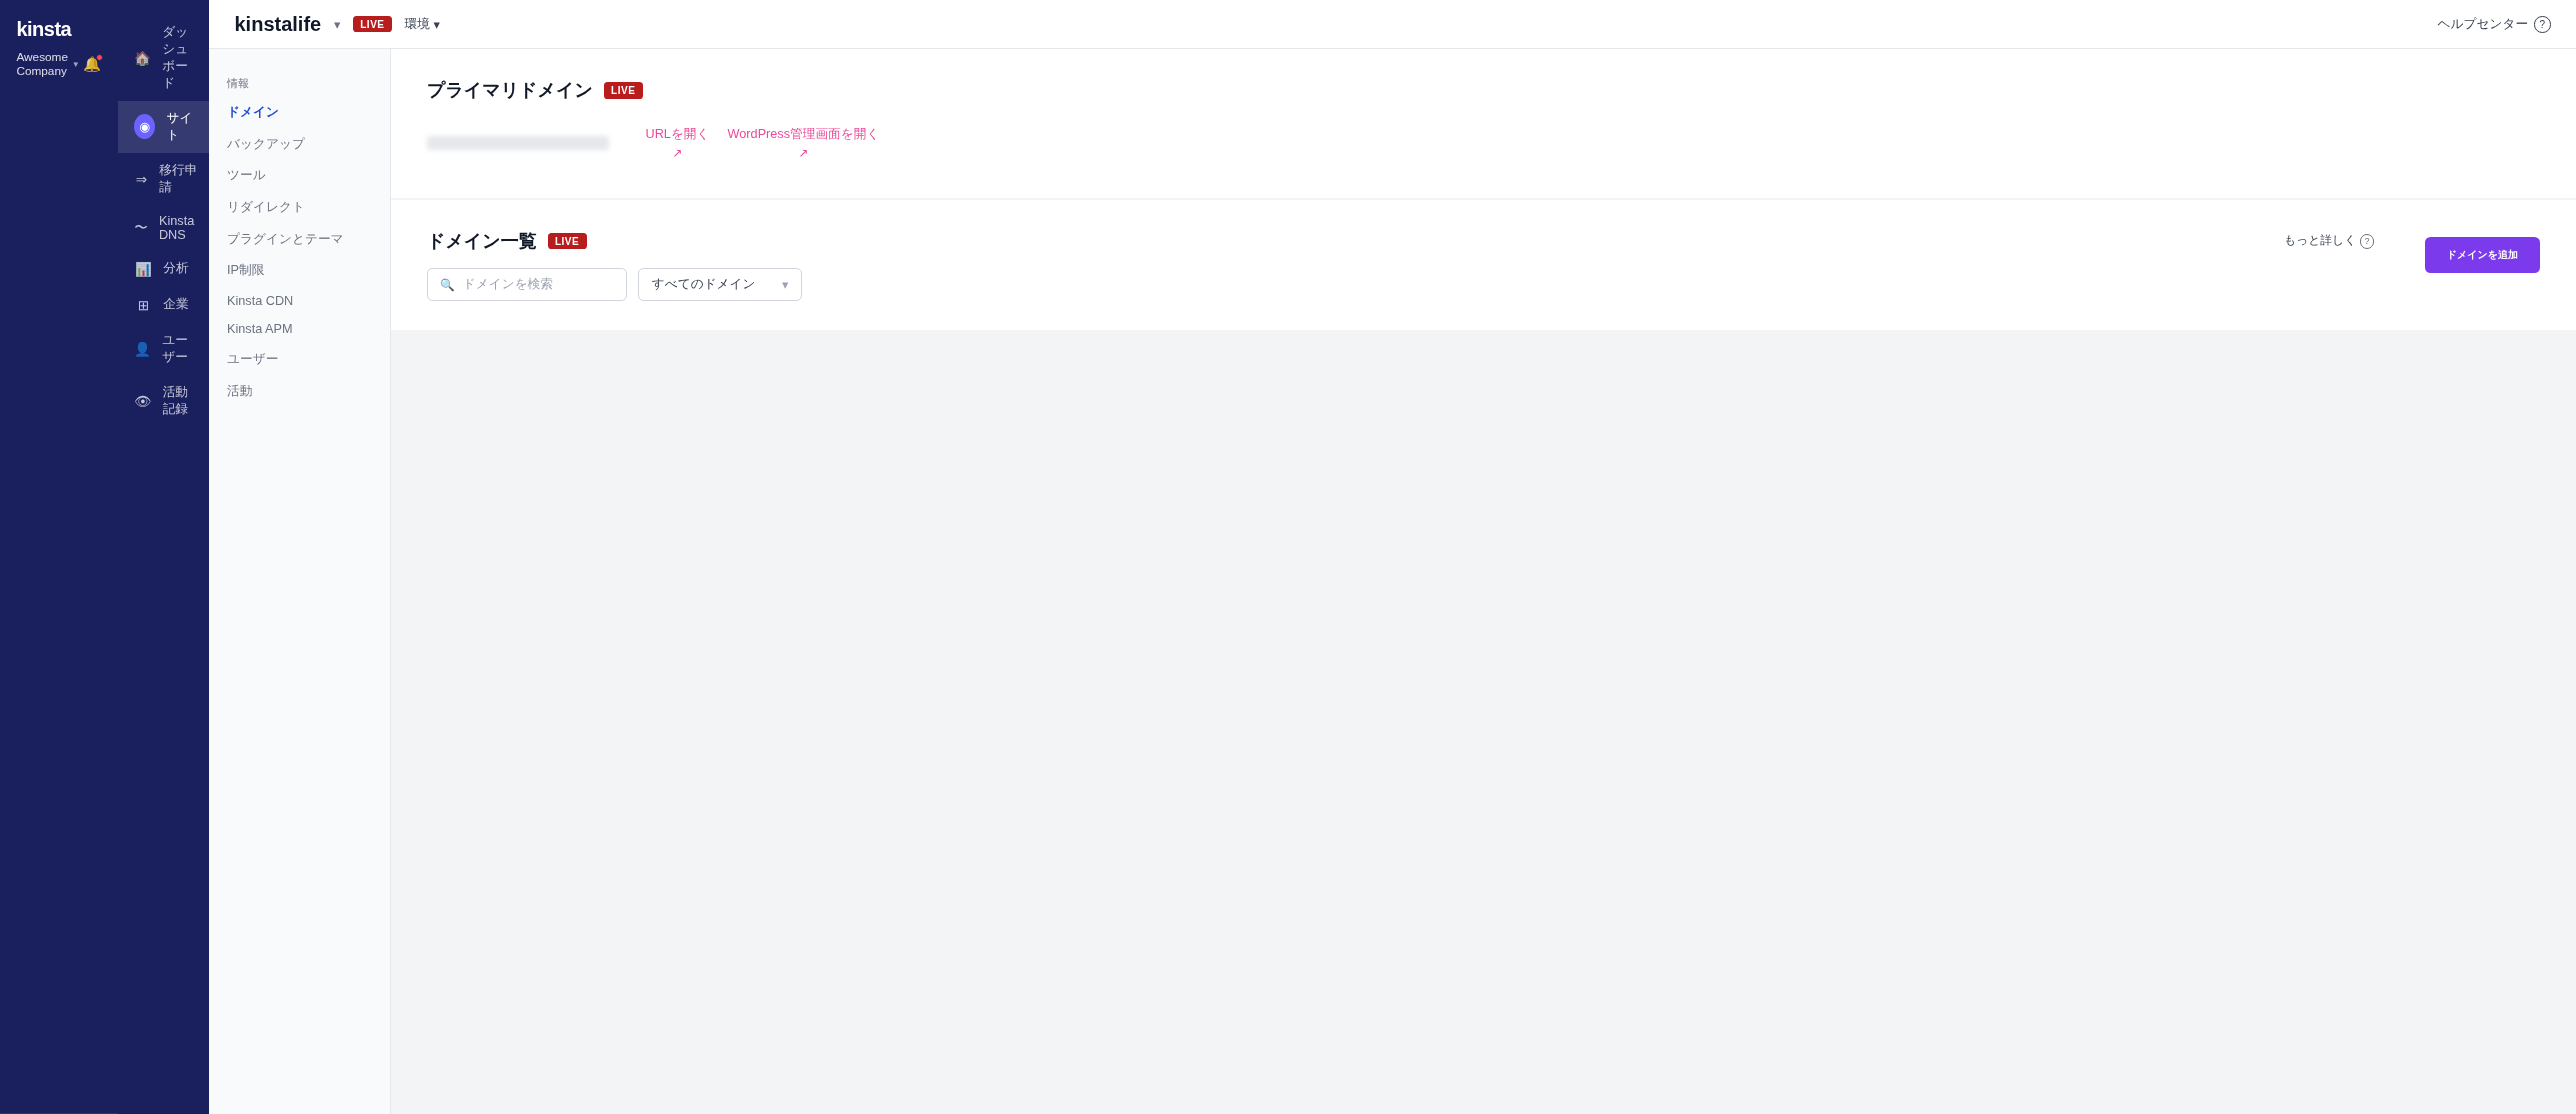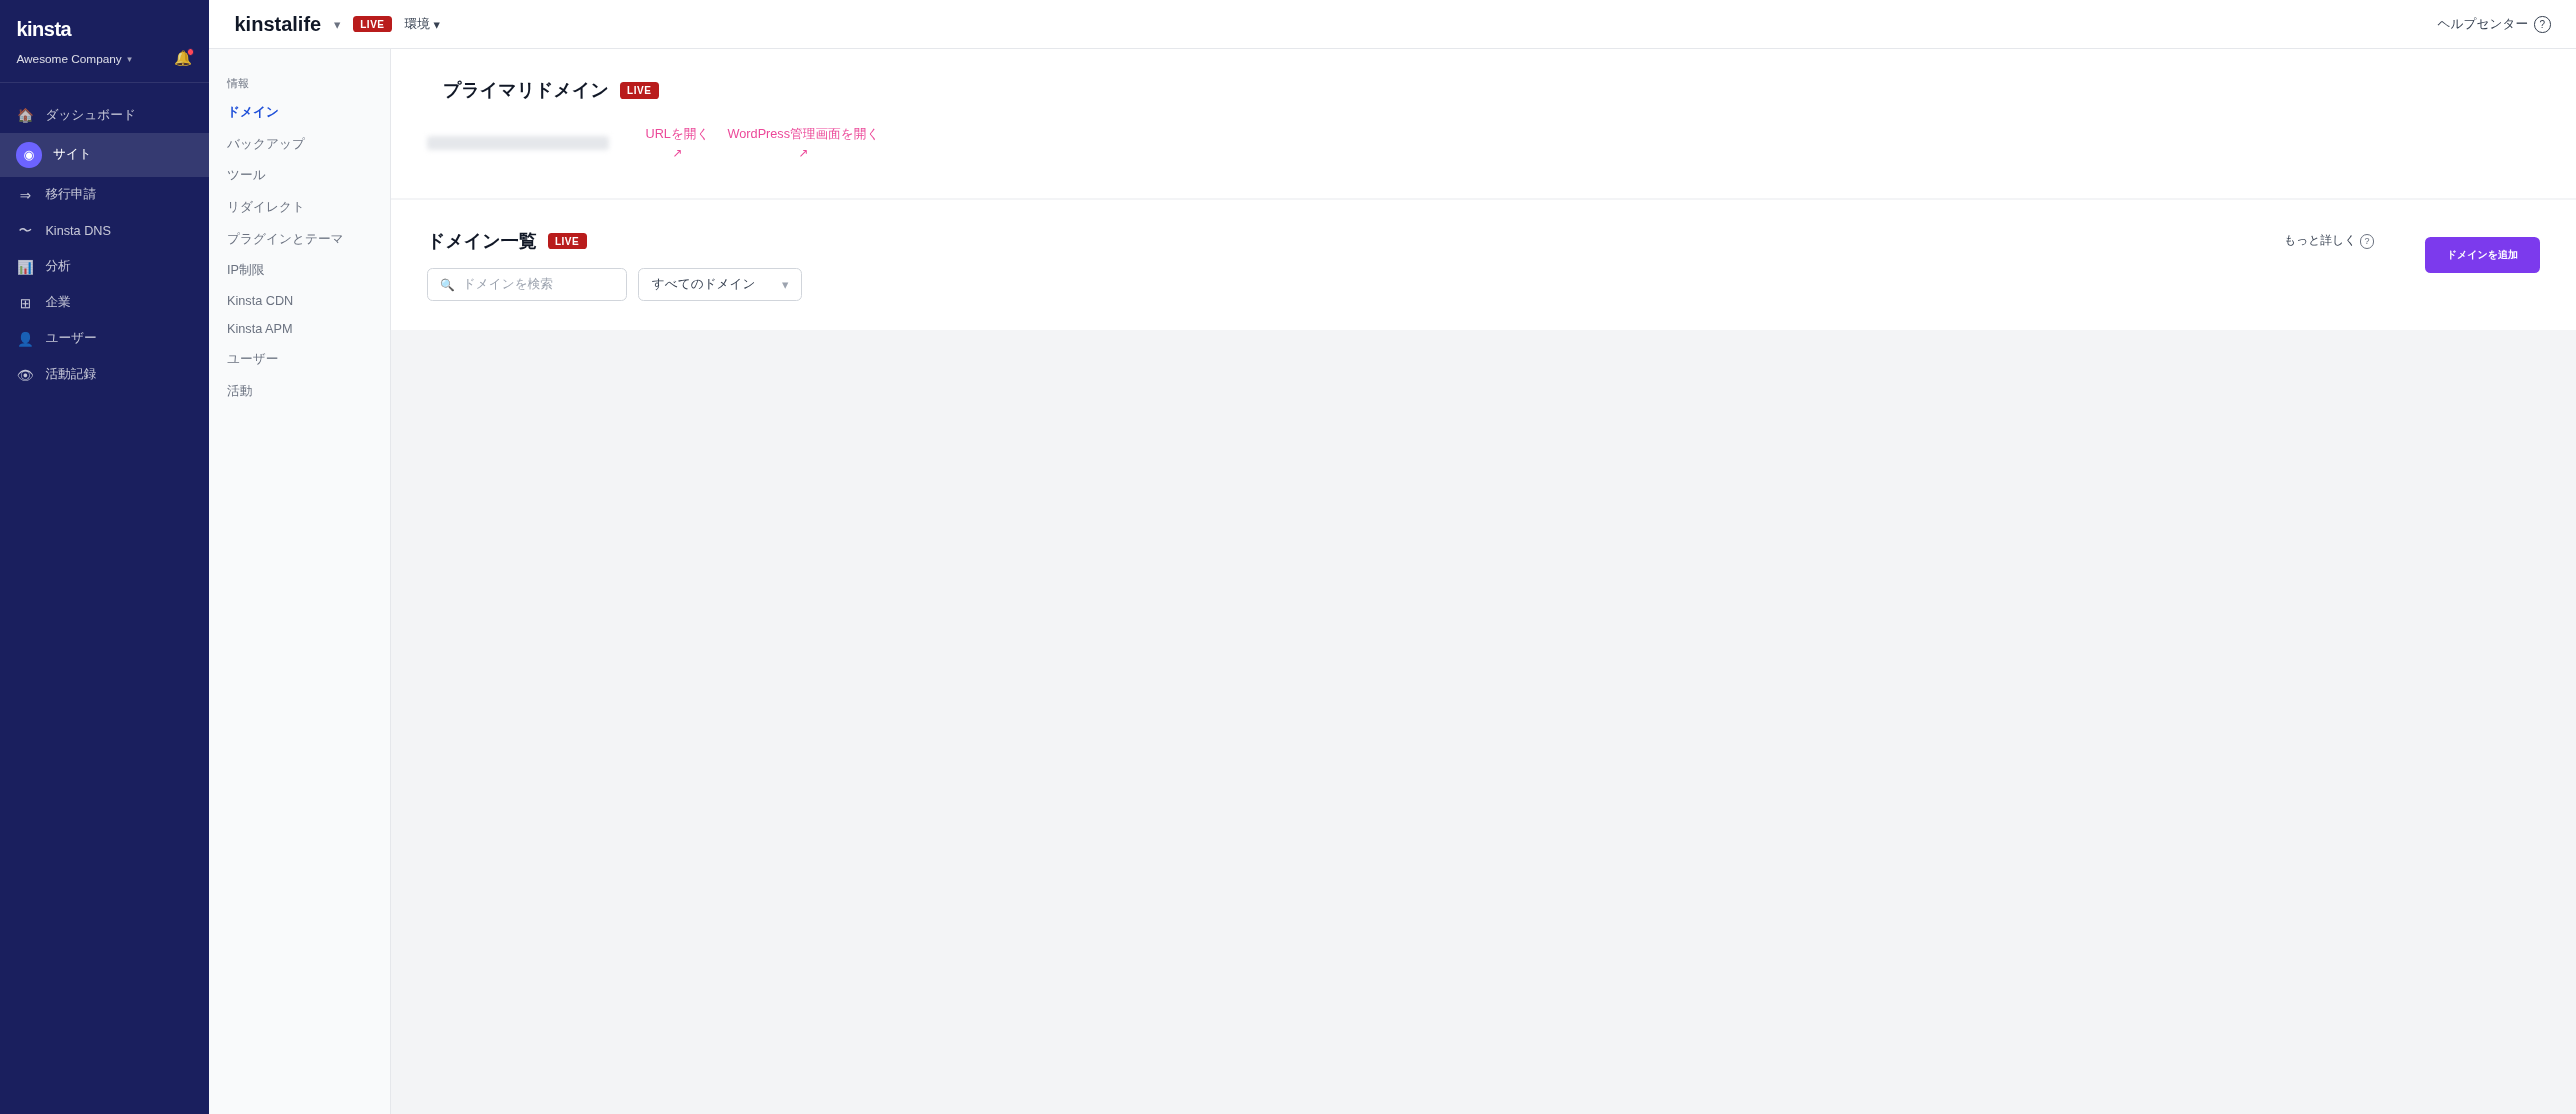--- a/index.html
+++ b/index.html
@@ -12,7 +12,7 @@
       background: #1a1f5e;
       color: #fff;
       display: flex;
-      flex-direction: column;
+      flex-direction: row;
       padding: 0;
     }
     .sidebar-header {

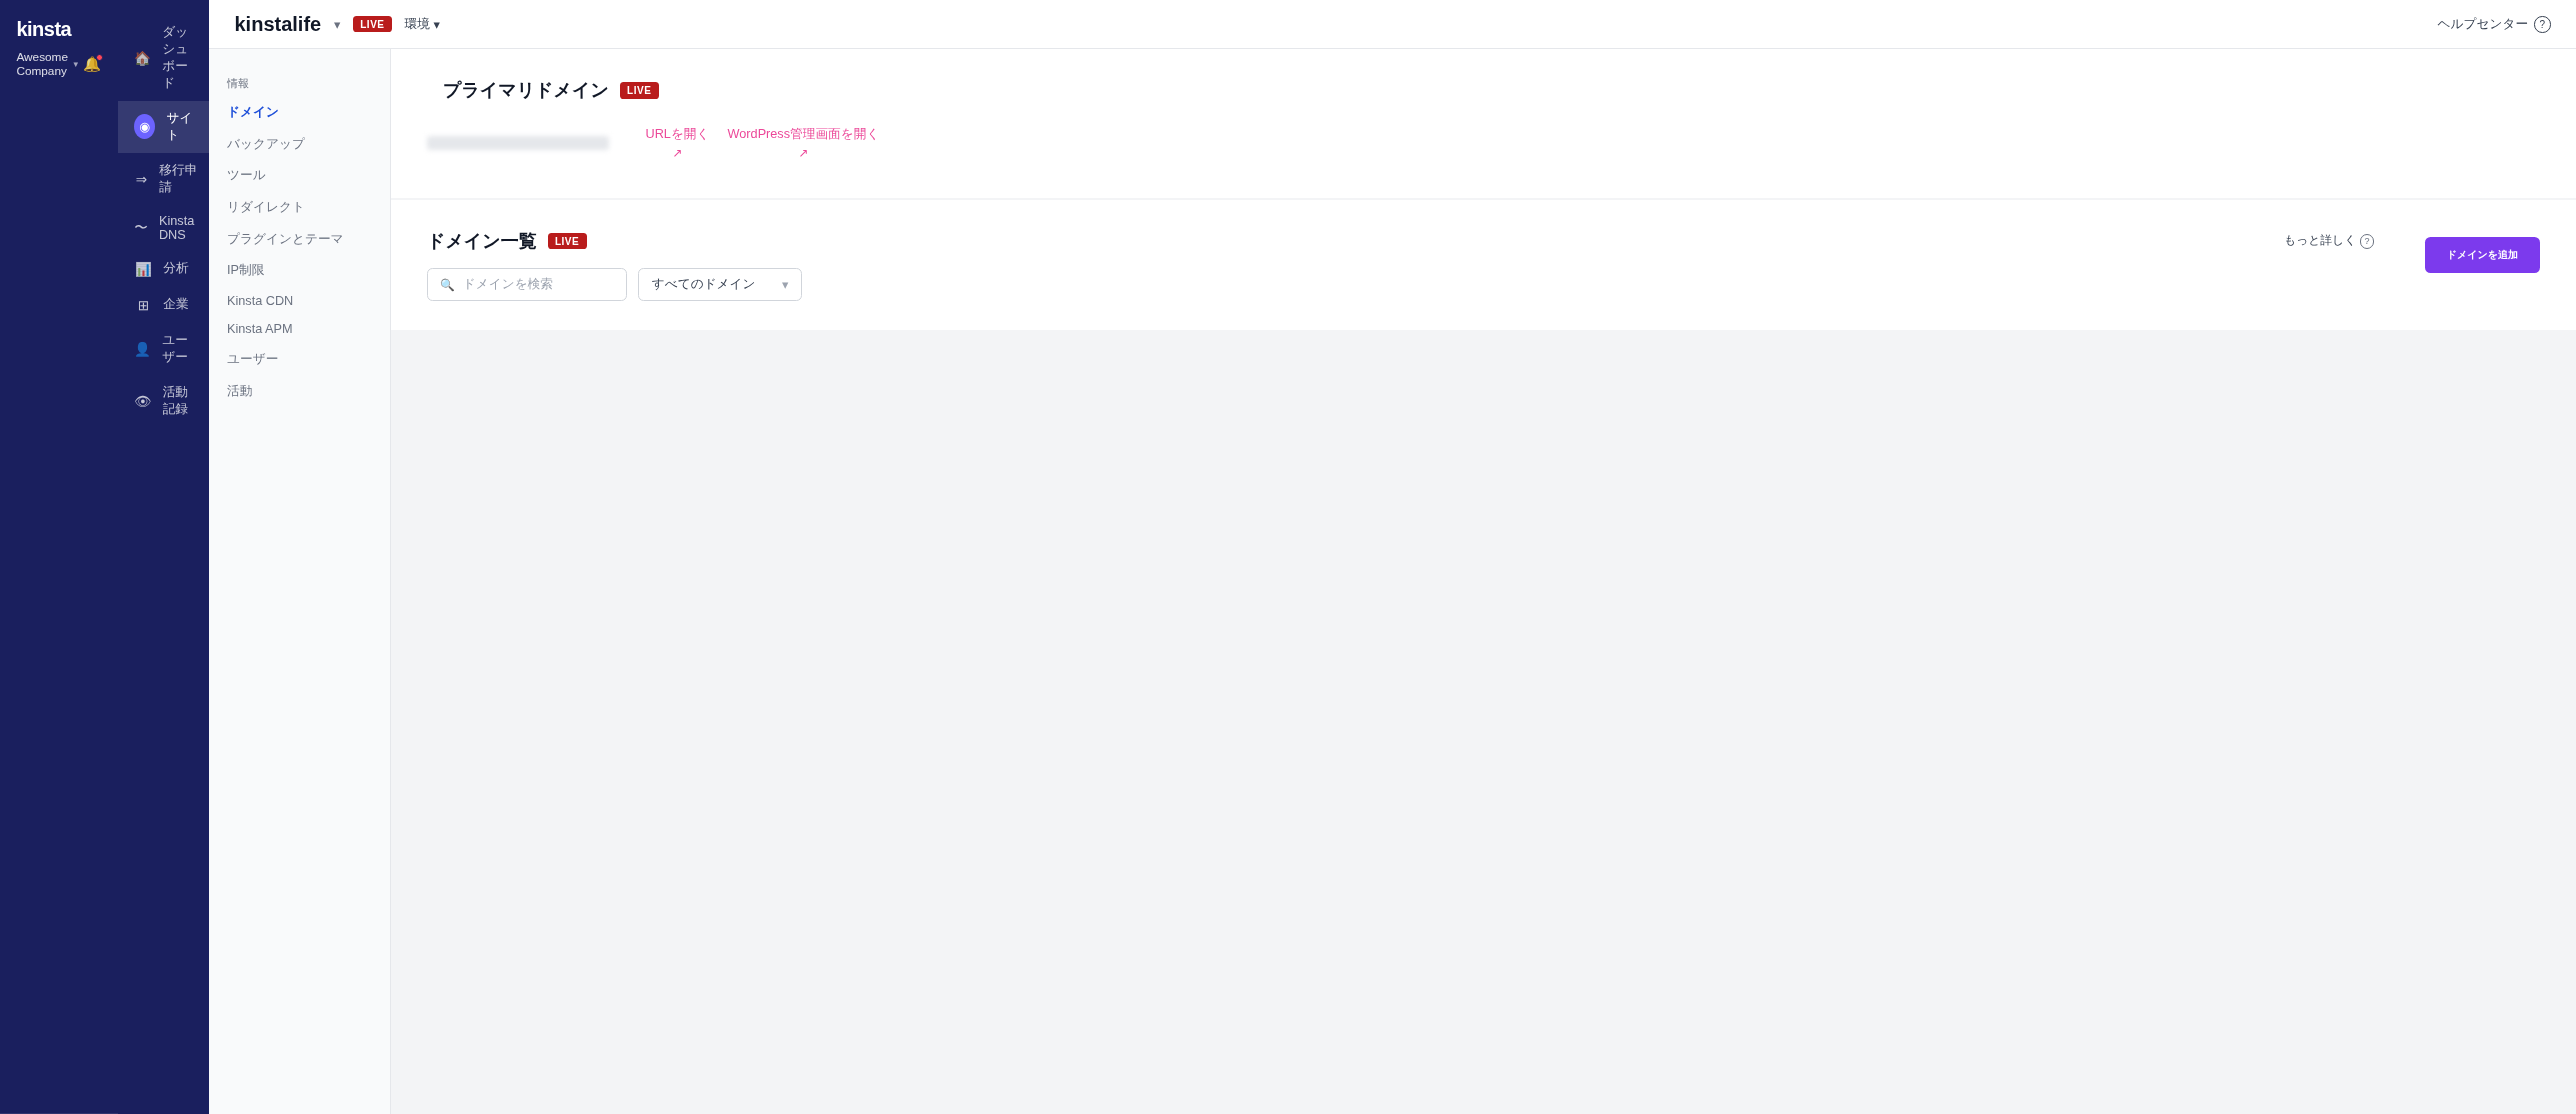--- a/index.html
+++ b/index.html
@@ -196,7 +196,6 @@
       align-items: center;
       gap: 11px;
       margin-bottom: 14.5px;
-      margin-left: 16px;
     }
     .card-title {
       font-size: 18px;

